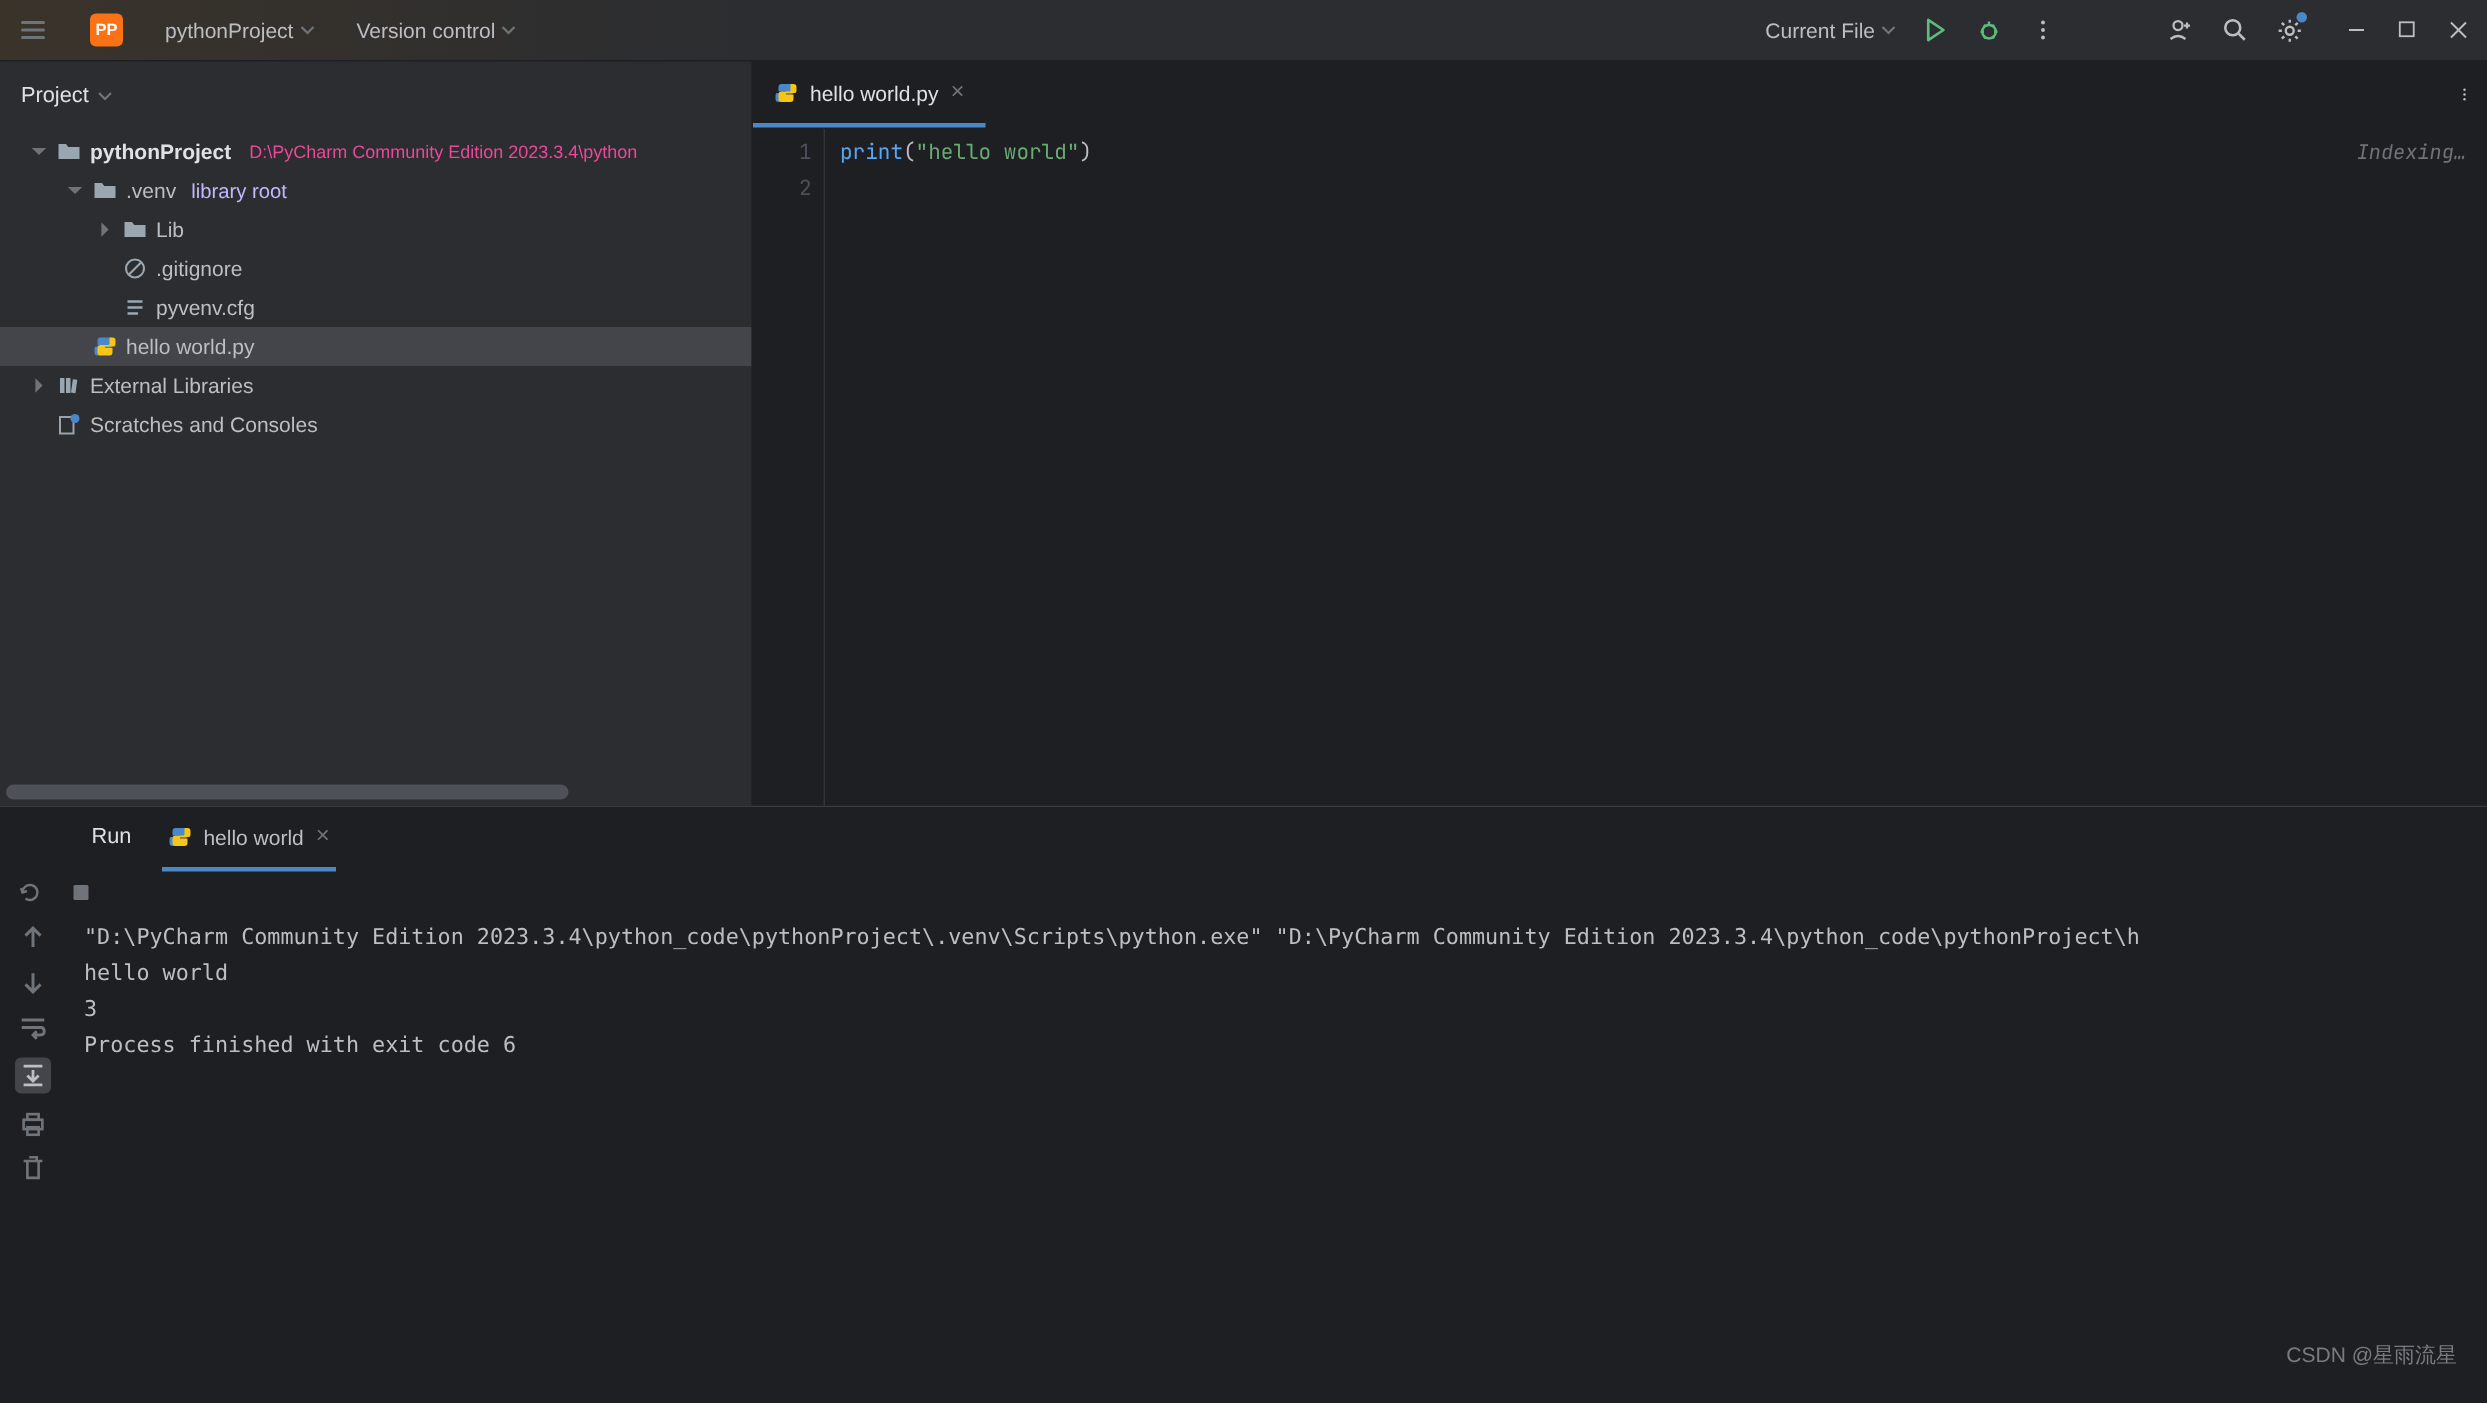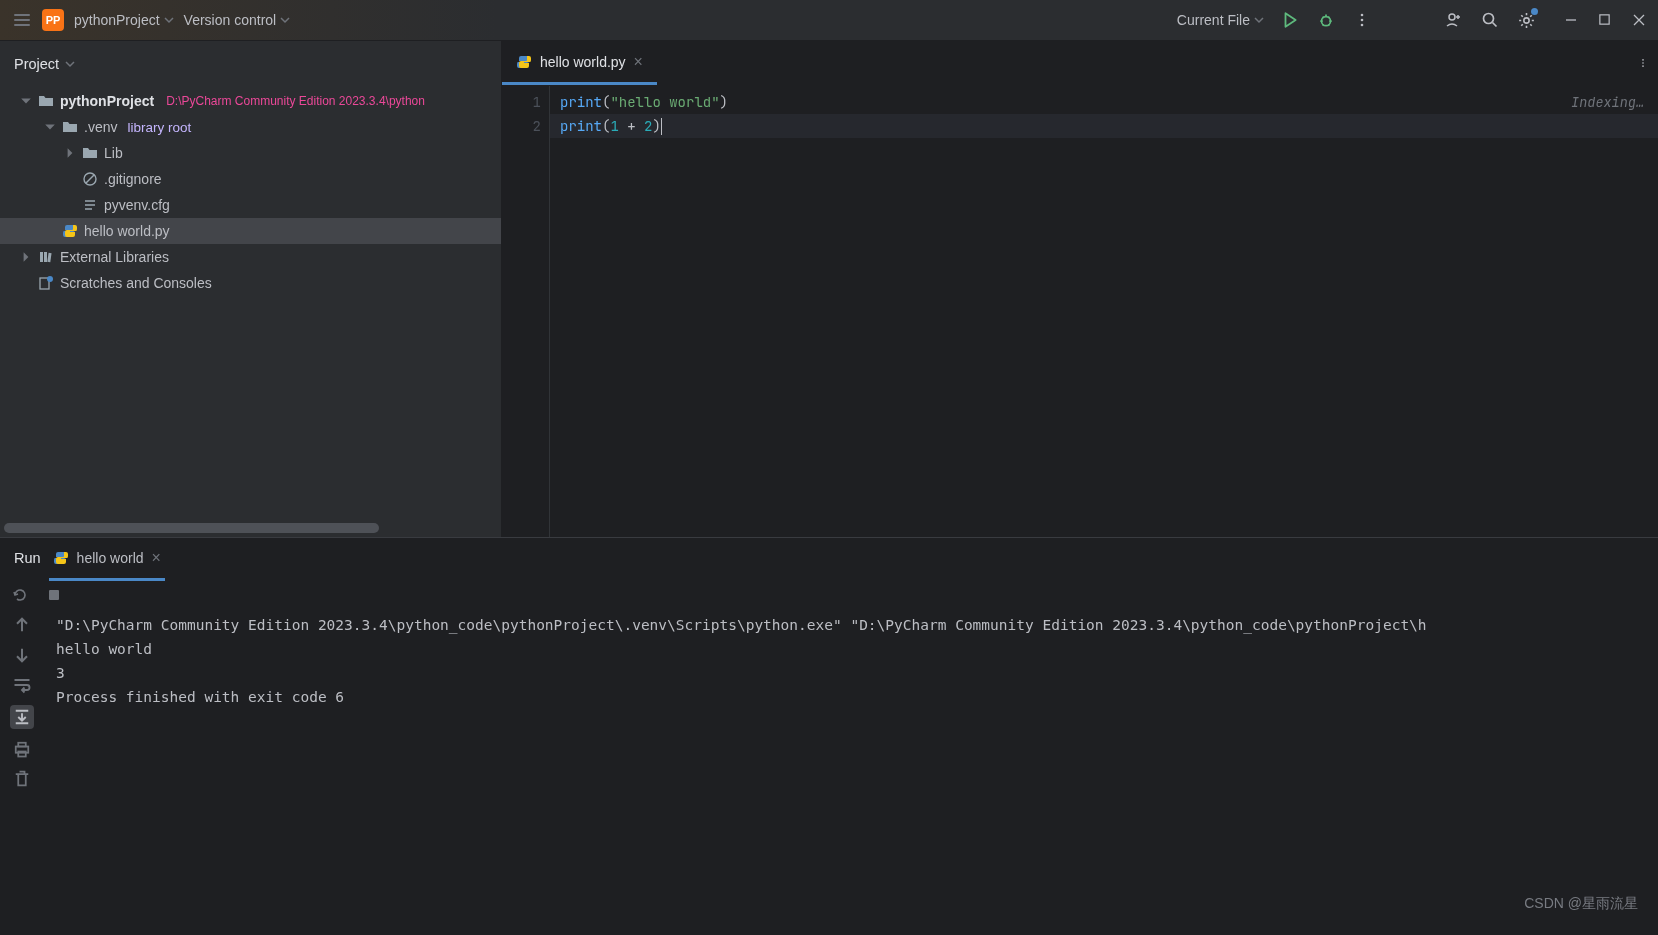--- a/index.html
+++ b/index.html
@@ -20,7 +20,7 @@
   padding: 0 12px;
   border-bottom: 1px solid #1e1f22;
 }
-.titlebar-left { display: flex; align-items: center; gap: 10px; }
+.titlebar-left { display: flex; align-items: center; gap: 28px; }
 .hamburger { display: flex; flex-direction: column; gap: 3px; cursor: pointer; }
 .hamburger span { width: 16px; height: 2px; background: #6f737a; border-radius: 1px;}
 .pp-badge {

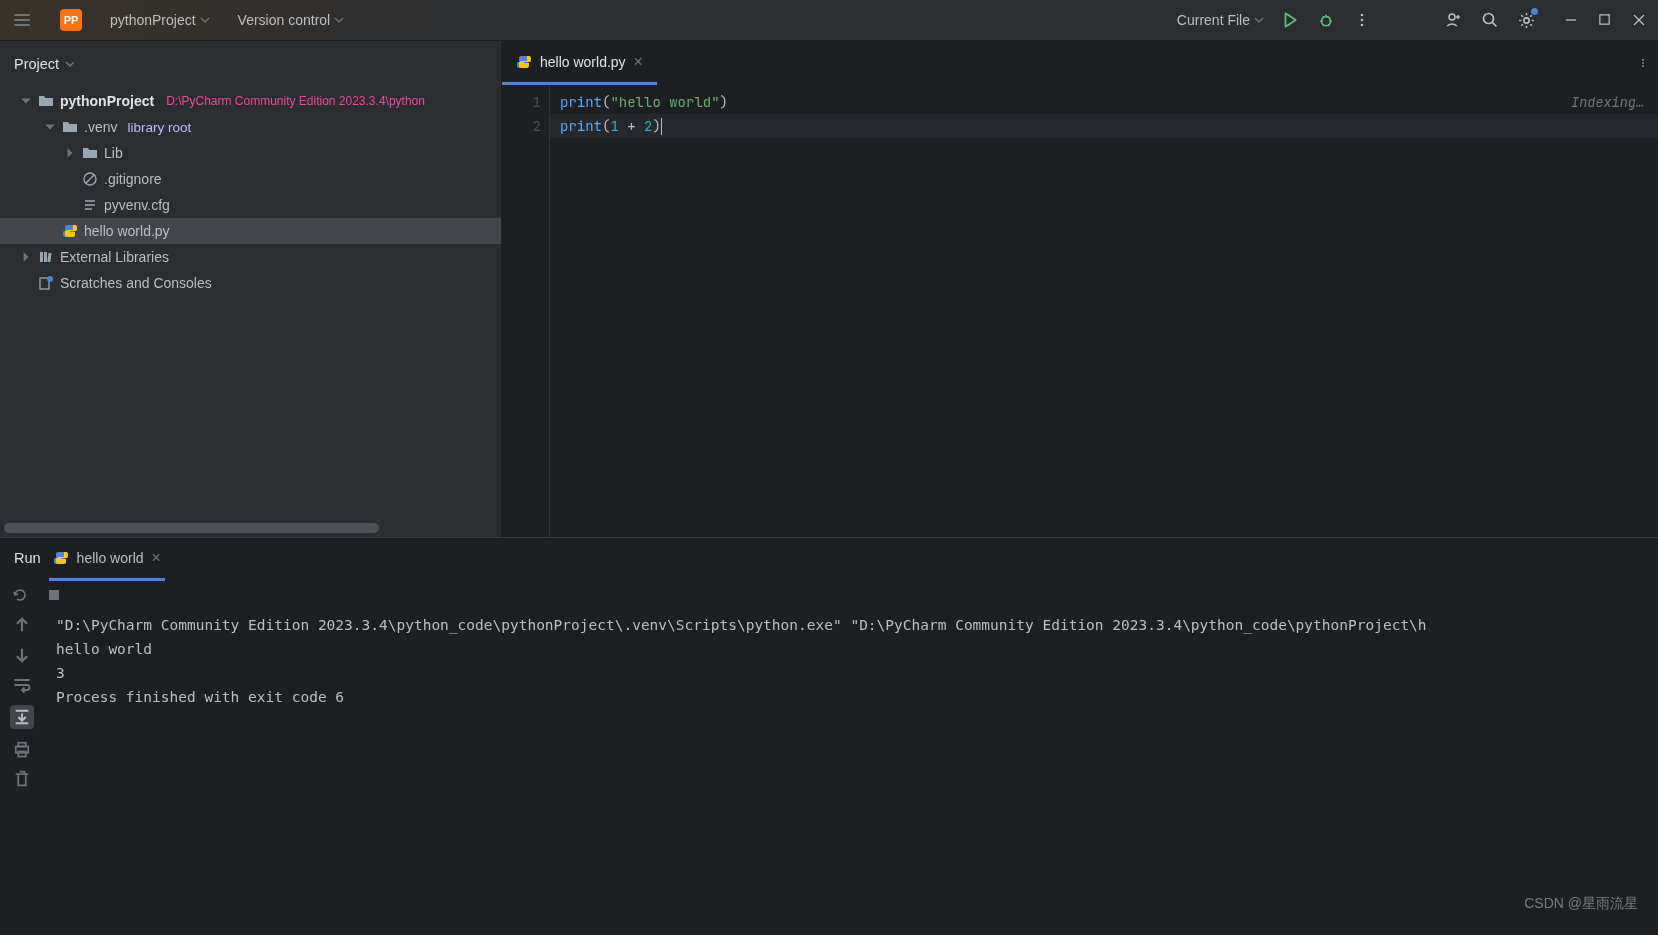--- a/index.html
+++ b/index.html
@@ -308,7 +308,6 @@
       </div>
       <div class="code-col">
         <div class="code-line"><span class="fn">print</span><span class="paren">(</span><span class="str">"hello world"</span><span class="paren">)</span></div>
-        <div class="code-line active"><span class="fn">print</span><span class="paren">(</span><span class="num">1</span><span class="kw"> + </span><span class="num">2</span><span class="paren">)</span><span class="cursor-caret"></span></div>
         <span class="indexing">Indexing…</span>
       </div>
     </div>

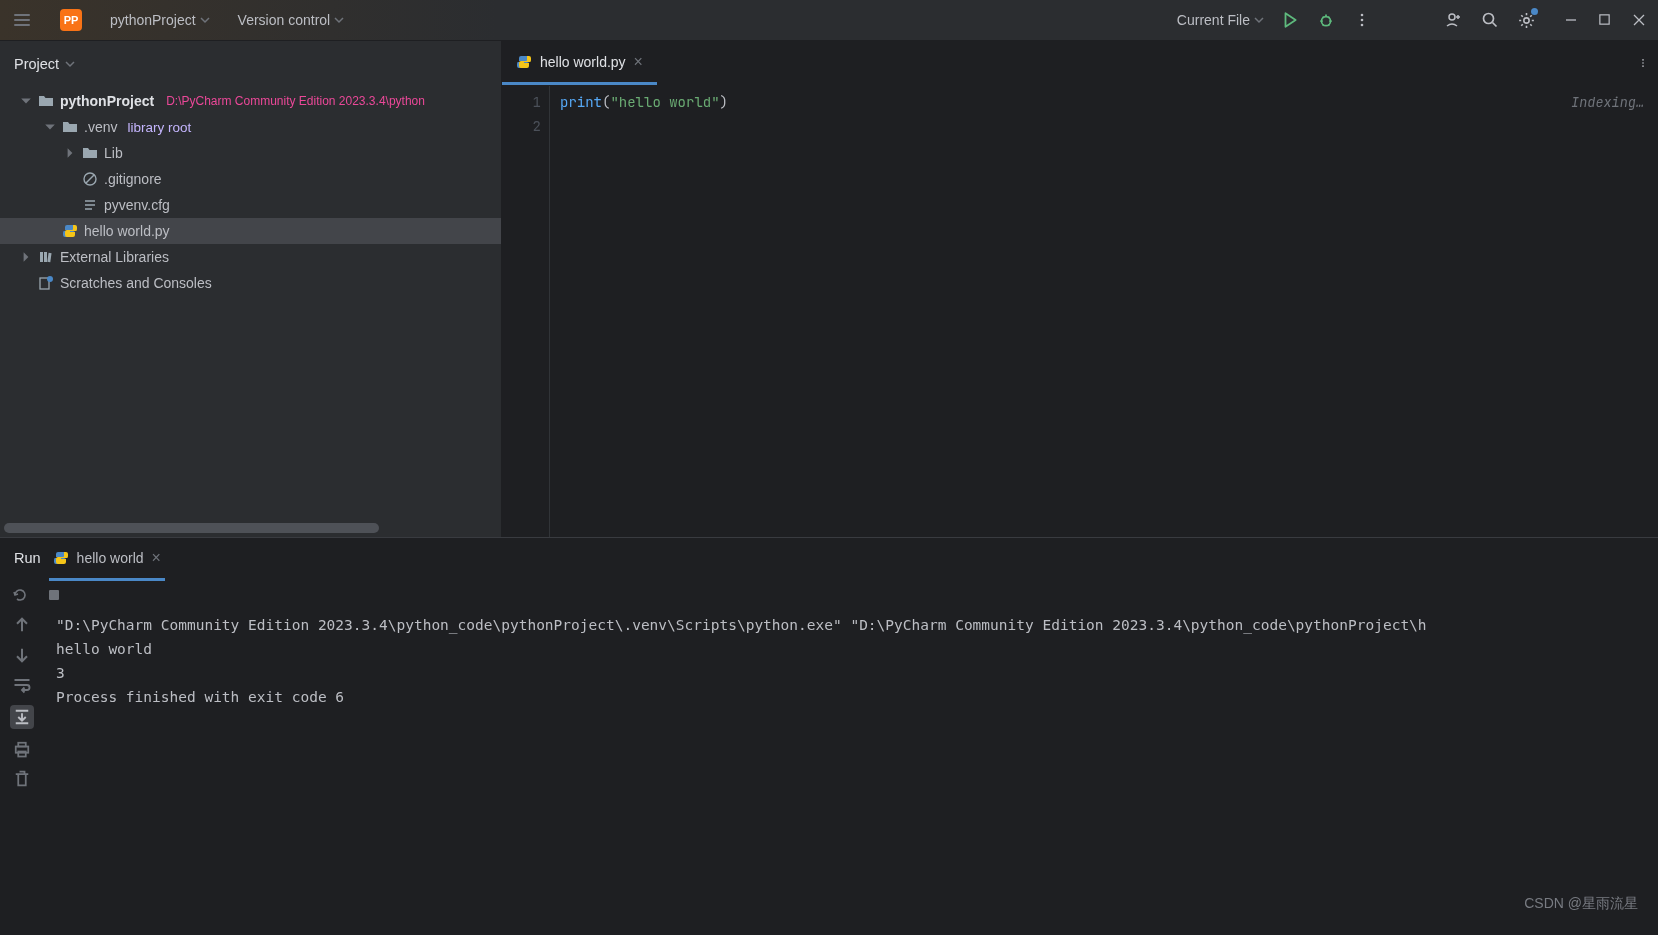--- a/index.html
+++ b/index.html
@@ -89,7 +89,7 @@
   height: 280px; background: #1e1f22; border-top: 1px solid #393b40;
   display: flex; flex-direction: column;
 }
-.run-header { height: 43px; display: flex; align-items: center; padding-left: 14px; gap: 8px;}
+.run-header { height: 43px; display: flex; align-items: center; padding-left: 14px; gap: 20px; margin-left: 47px;}
 .run-title { font-size: 14.5px; color: #dfe1e5; border-bottom: 3px solid transparent;}
 .run-tab { display:flex; align-items:center; gap:8px; height:100%; border-bottom: 3px solid #4a88c7; padding: 0 4px;}
 .run-tab-label { color:#bcbec4; font-size:14px;}

